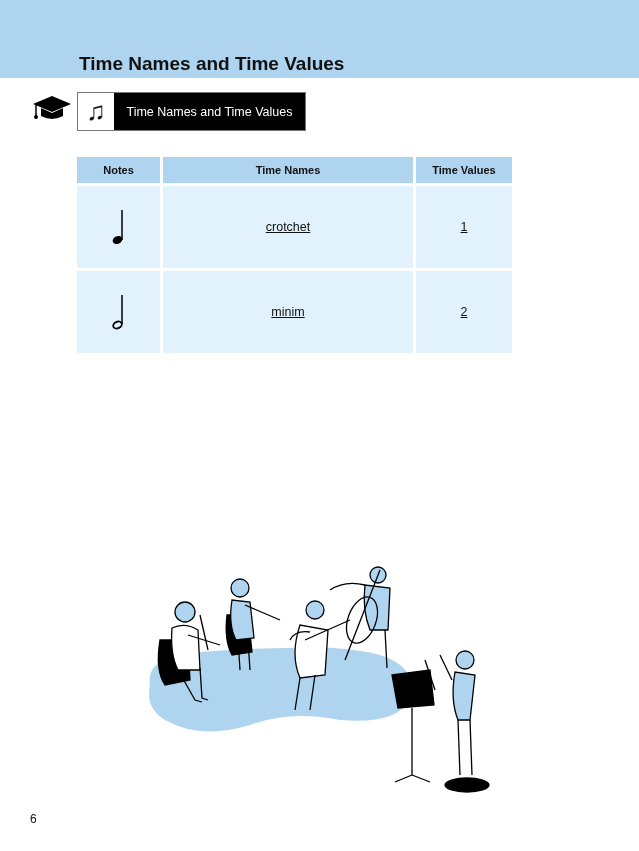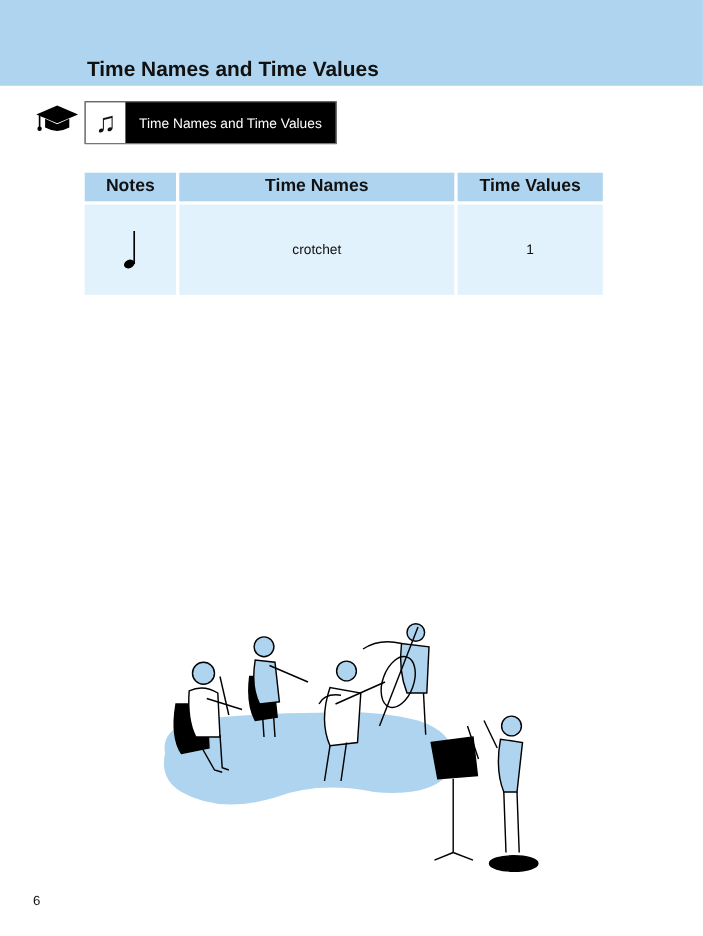--- a/index.html
+++ b/index.html
@@ -11,7 +11,7 @@
   .section-note { width:36px; height:37px; background:#fff; display:flex; align-items:center; justify-content:center; font-size:26px; }
   .section-label { flex:1; color:#fff; font-size:12.5px; display:flex; align-items:center; justify-content:center; }
   table.notes-table { position:absolute; left:77px; top:157px; border-collapse:separate; border-spacing:3px; margin:-3px; }
-  table.notes-table th { background:#aed4ef; height:26px; font-size:16px; font-weight:bold; color:#111; padding:0; }
+  table.notes-table th { background:#aed4ef; height:26px; font-size:11px; font-weight:bold; color:#111; padding:0; }
   table.notes-table td { background:#e1f2fc; height:82px; font-size:12.5px; text-align:center; padding:0; color:#111; }
   .col-notes { width:83px; }
   .col-names { width:250px;margin-left:43px; }

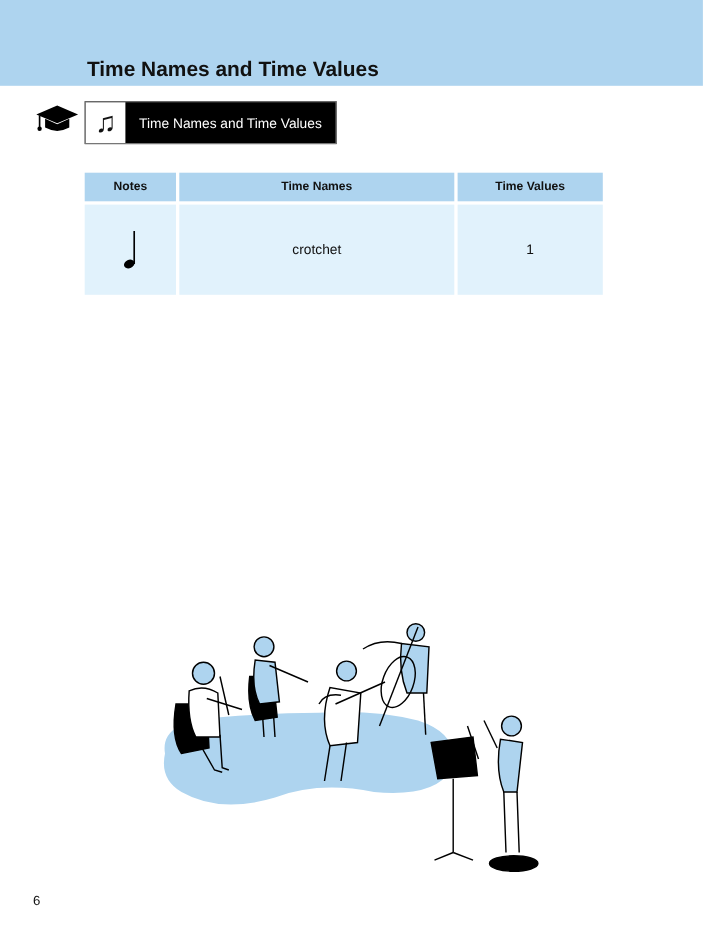--- a/index.html
+++ b/index.html
@@ -15,7 +15,7 @@
   table.notes-table td { background:#e1f2fc; height:82px; font-size:12.5px; text-align:center; padding:0; color:#111; }
   .col-notes { width:83px; }
   .col-names { width:250px;margin-left:43px; }
-  .col-values { width:132px; }
+  .col-values { width:96px; }
   td.note-cell { vertical-align:middle; }
   td.name-cell, td.value-cell { vertical-align:top; padding-top:34px !important; height:48px !important; }
   .illustration { position:absolute; left:140px; top:560px; width:360px; height:250px; }

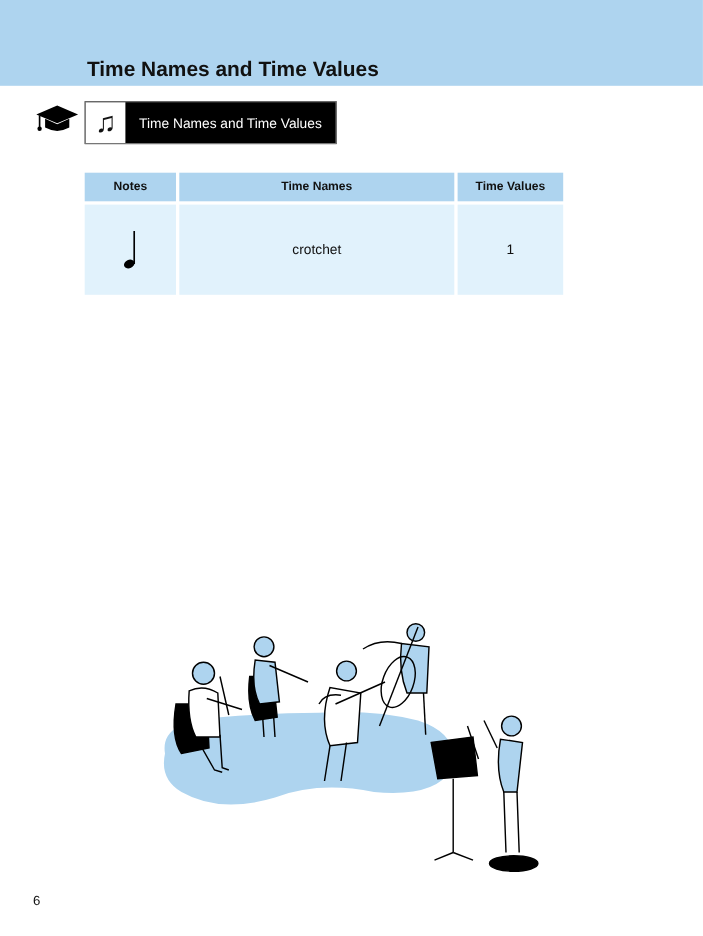--- a/index.html
+++ b/index.html
@@ -17,7 +17,7 @@
   .col-names { width:250px;margin-left:43px; }
   .col-values { width:96px; }
   td.note-cell { vertical-align:middle; }
-  td.name-cell, td.value-cell { vertical-align:top; padding-top:34px !important; height:48px !important; }
+  td.name-cell, td.value-cell { vertical-align:top; padding-top:34px !important; height:48px !important;text-decoration:underline; }
   .illustration { position:absolute; left:140px; top:560px; width:360px; height:250px; }
   .page-number { position:absolute; left:30px; top:812px; font-size:12px; color:#111; }
 </style>

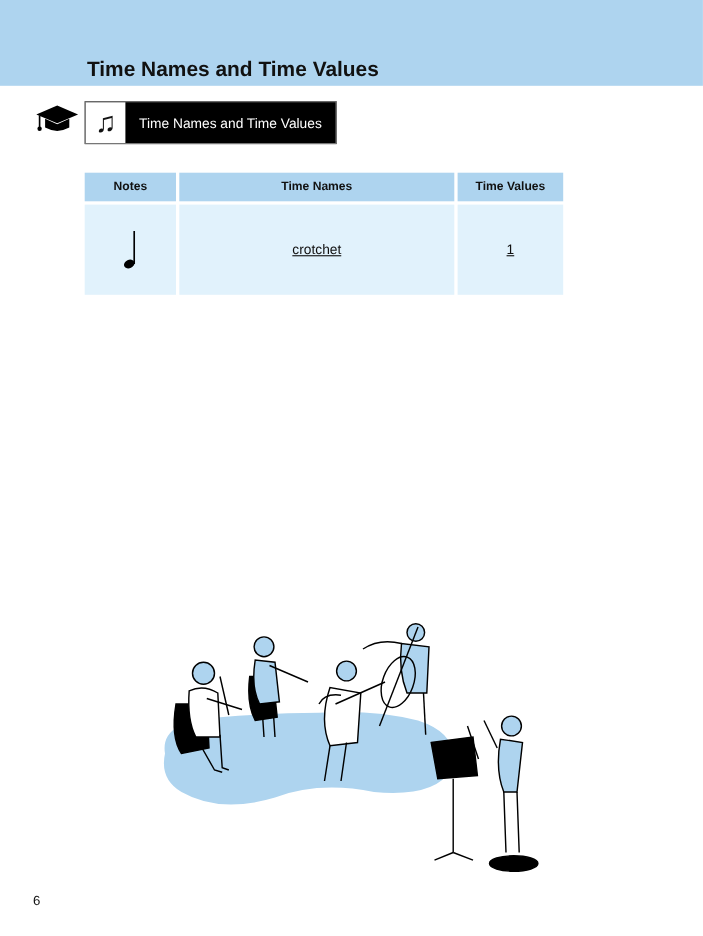--- a/index.html
+++ b/index.html
@@ -57,6 +57,16 @@
       </td>
       <td class="name-cell">crotchet</td>
       <td class="value-cell">1</td>
+    </tr>
+    <tr>
+      <td class="note-cell">
+        <svg width="20" height="40" viewBox="0 0 20 40">
+          <line x1="13" y1="4" x2="13" y2="33" stroke="#000" stroke-width="1.5"></line>
+          <ellipse cx="8.5" cy="34" rx="4.5" ry="3.2" transform="rotate(-25 8.5 34)" fill="none" stroke="#000" stroke-width="1.8"></ellipse>
+        </svg>
+      </td>
+      <td class="name-cell">minim</td>
+      <td class="value-cell">2</td>
     </tr>
   </tbody>
 </table>

